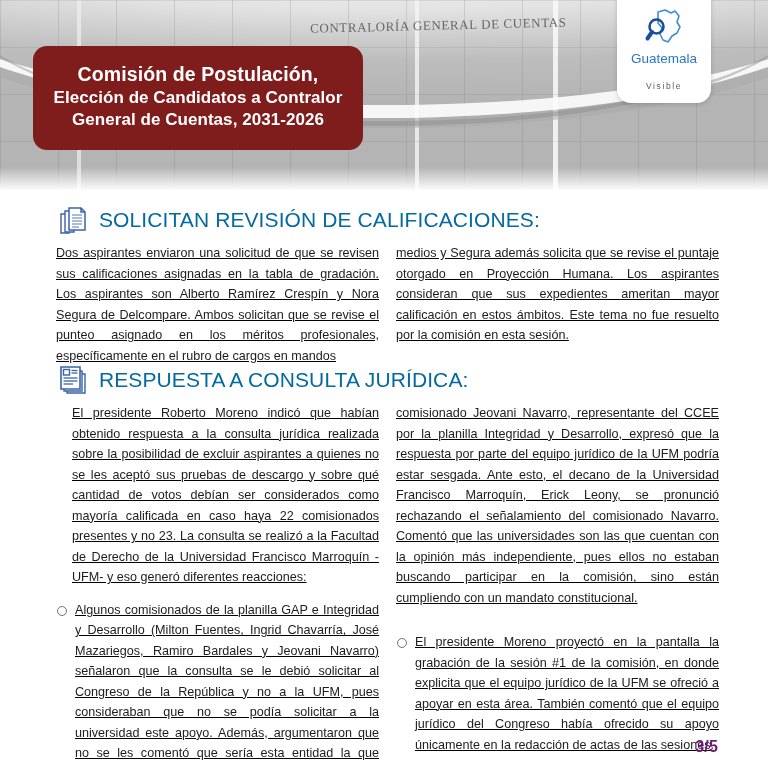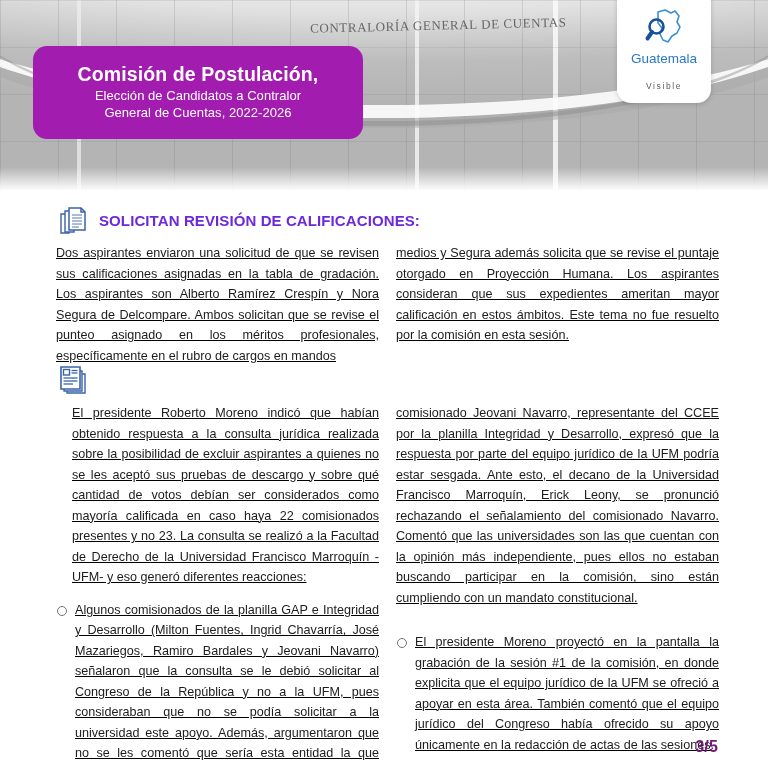--- a/index.html
+++ b/index.html
@@ -90,7 +90,7 @@
     left: 33px; top: 46px;
     width: 330px;
     padding: 17px 16px 18px;
-    background: #a21caf;
+    background: #7f1d1d;
     border-radius: 14px;
     text-align: center;
     color: #ffffff;

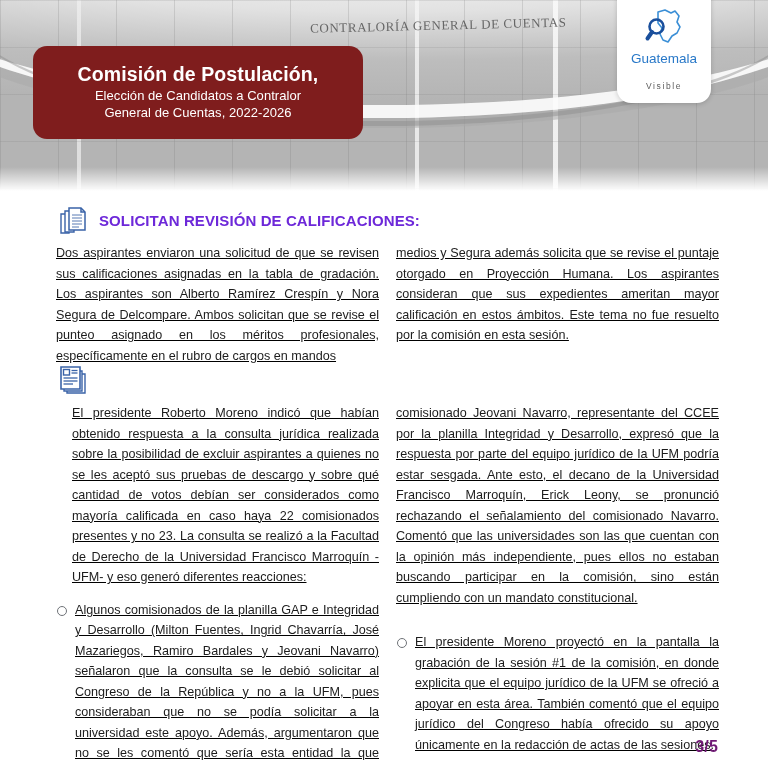--- a/index.html
+++ b/index.html
@@ -102,8 +102,8 @@
     letter-spacing: .1px;
   }
   .title-line-2, .title-line-3 {
-    font-size: 13px;
-    font-weight: normal;
+    font-size: 17px;
+    font-weight: bold;
     line-height: 1.32;
     letter-spacing: .05px;
   }

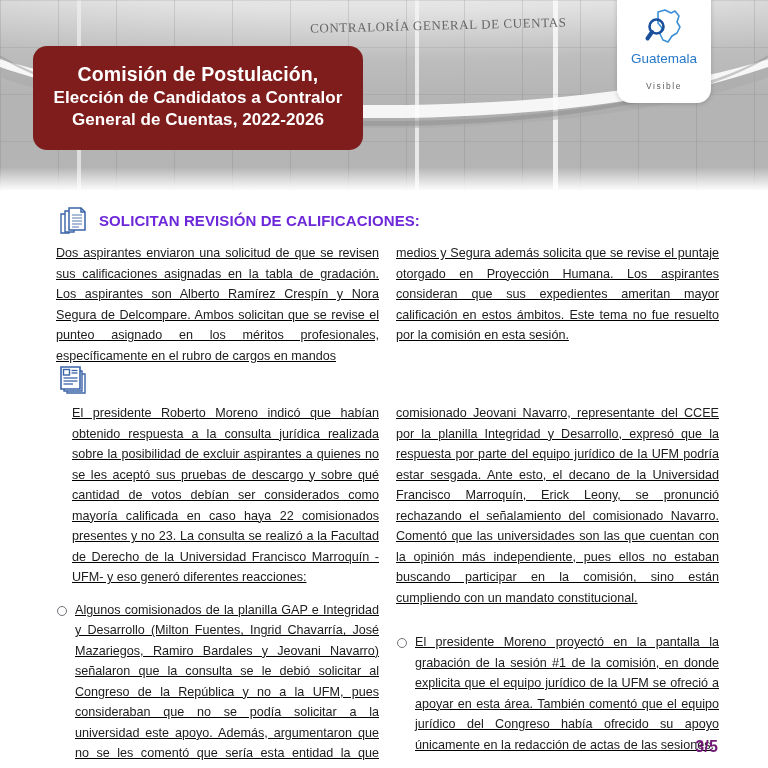--- a/index.html
+++ b/index.html
@@ -224,7 +224,7 @@
   <div class="title-banner">
     <div class="title-line-1">Comisión de Postulación,</div>
     <div class="title-line-2">Elección de Candidatos a Contralor</div>
-    <div class="title-line-3">General de Cuentas, 2022-2026</div>
+    <div class="title-line-3">General de Cuentas, 2031-2026</div>
   </div>
 
   <div class="logo-card">

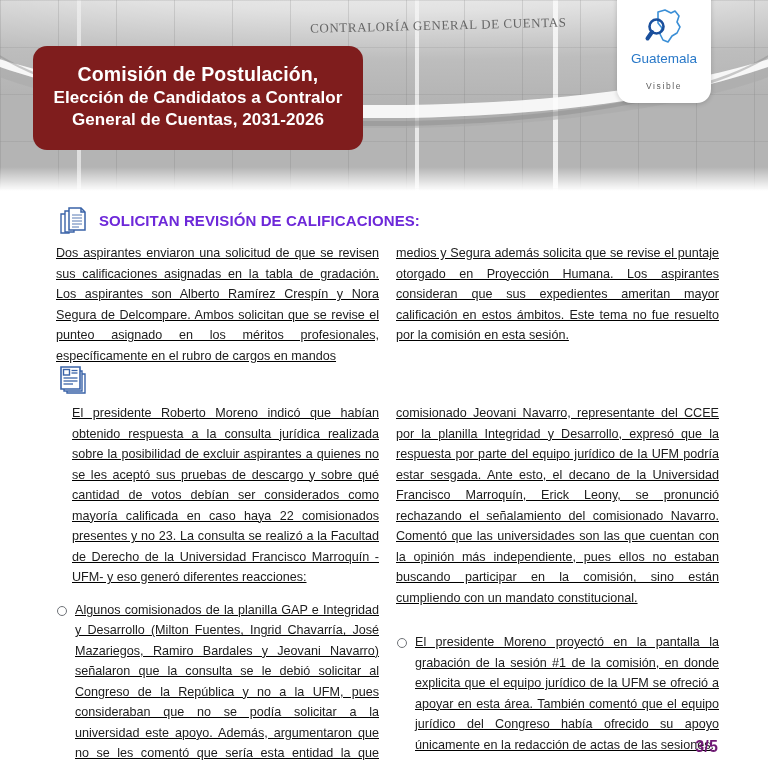--- a/index.html
+++ b/index.html
@@ -151,9 +151,9 @@
   }
   .section-icon { width: 30px; height: 30px; flex: 0 0 auto; }
   .section-title {
-    font-size: 15px;
-    font-weight: bold;
-    color: #6d28d9;
+    font-size: 21px;
+    font-weight: normal;
+    color: #0369a1;
     letter-spacing: .1px;
     white-space: nowrap;
   }

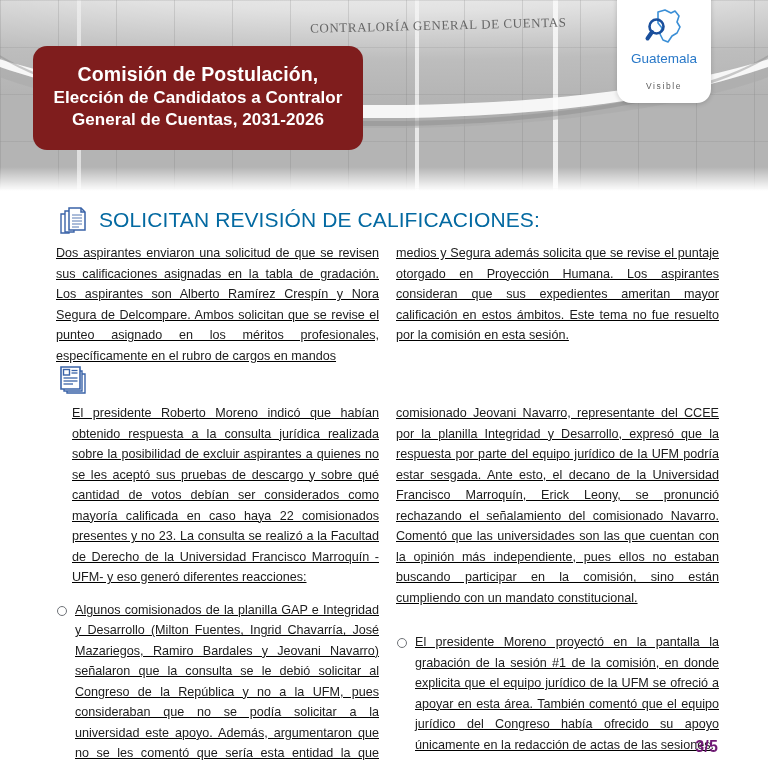--- a/index.html
+++ b/index.html
@@ -279,6 +279,7 @@
           <line x1="4.5" y1="19" x2="14" y2="19"></line>
         </g>
       </svg>
+      <div class="section-title">RESPUESTA A CONSULTA JURÍDICA:</div>
     </div>
     <div class="cols">
       <div class="col">

